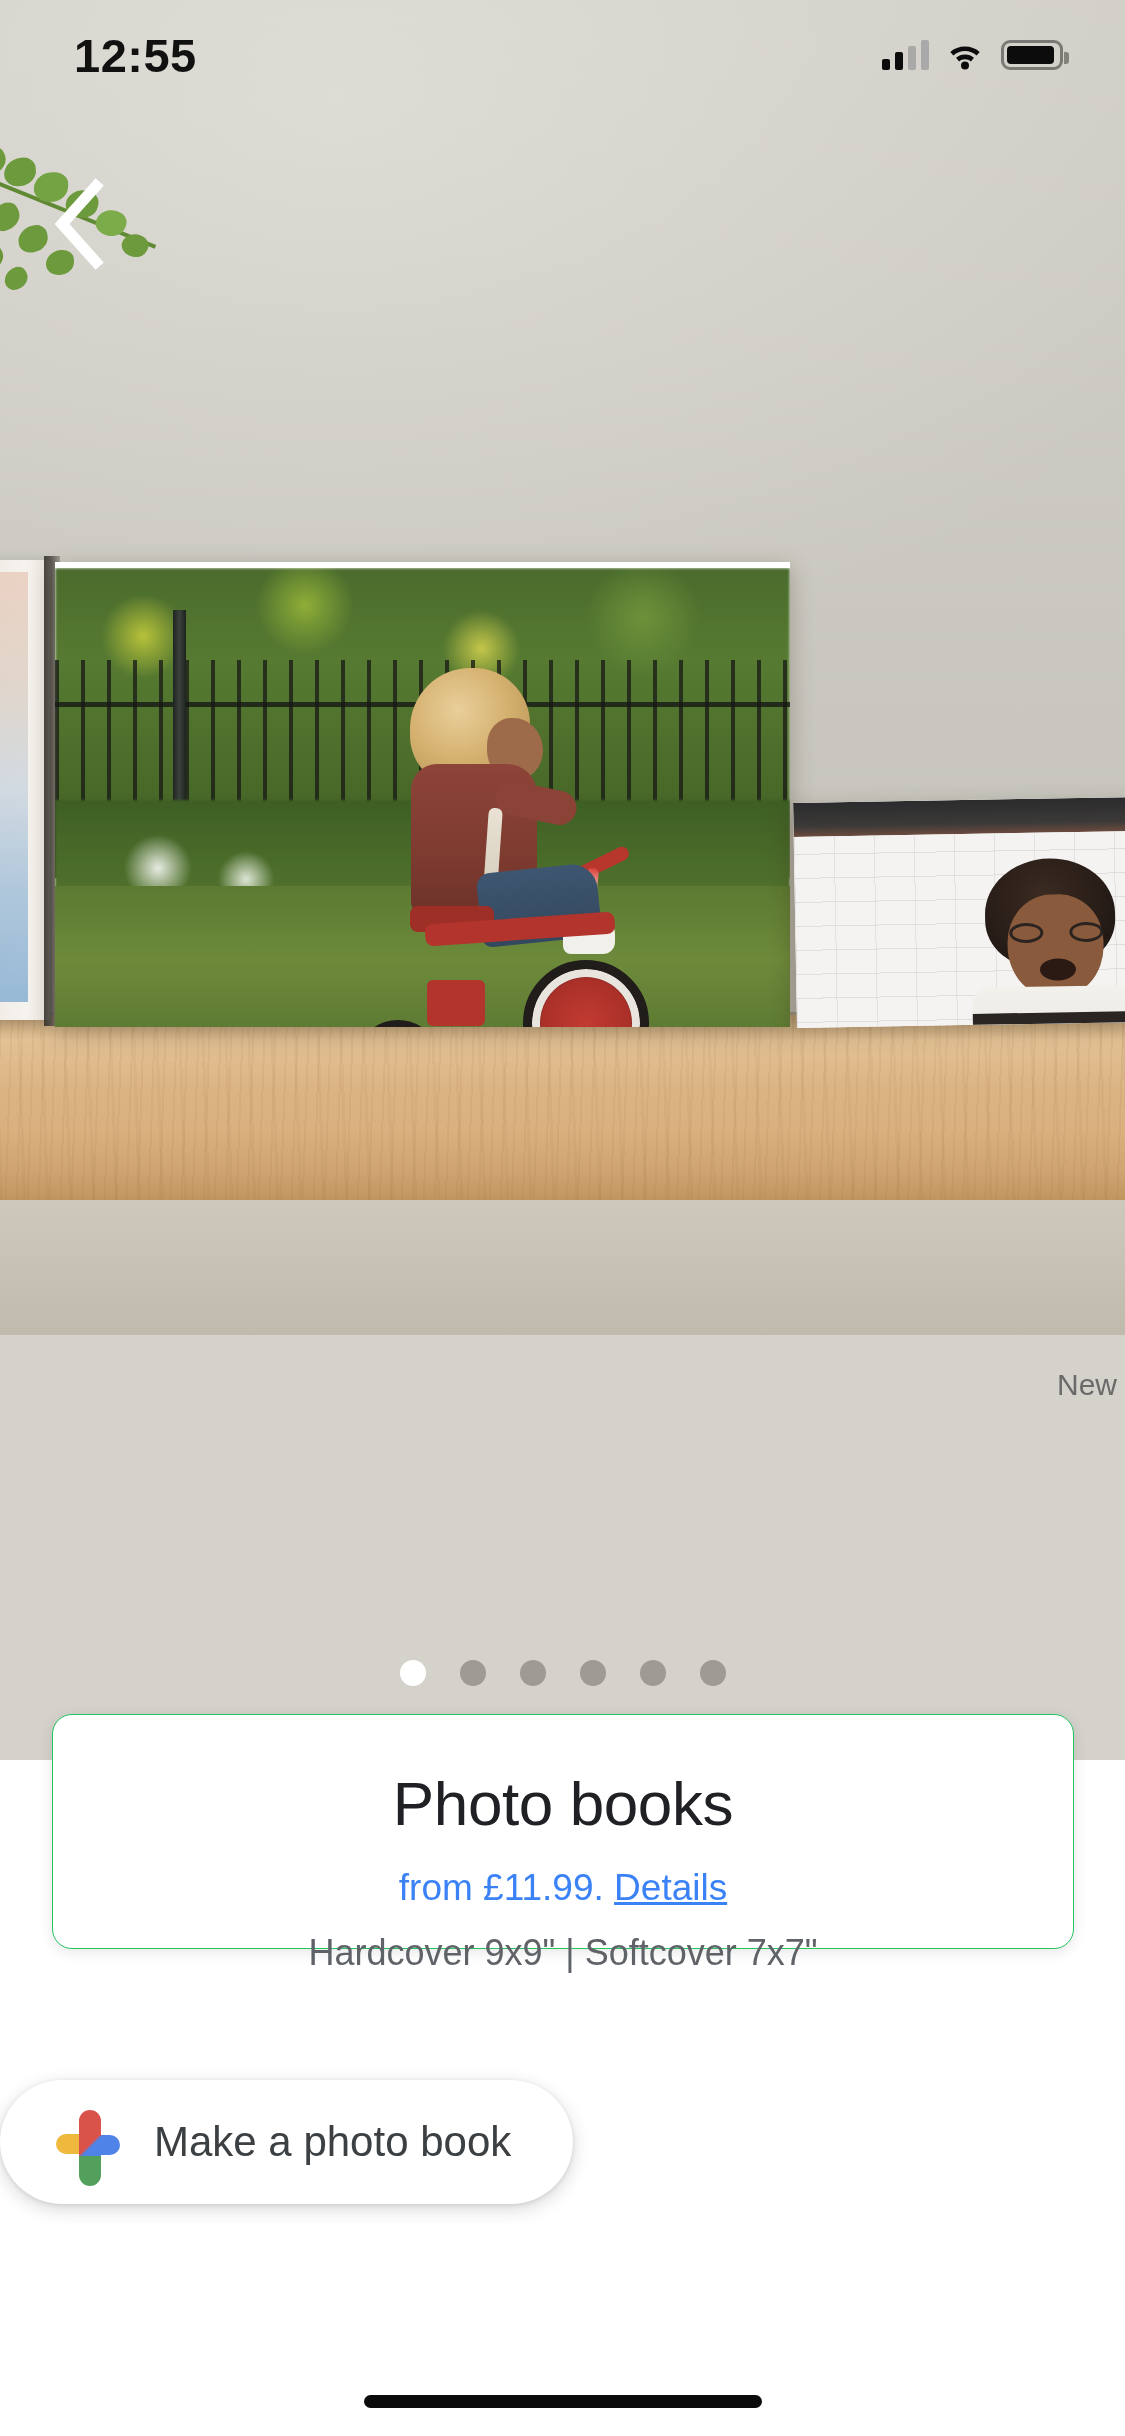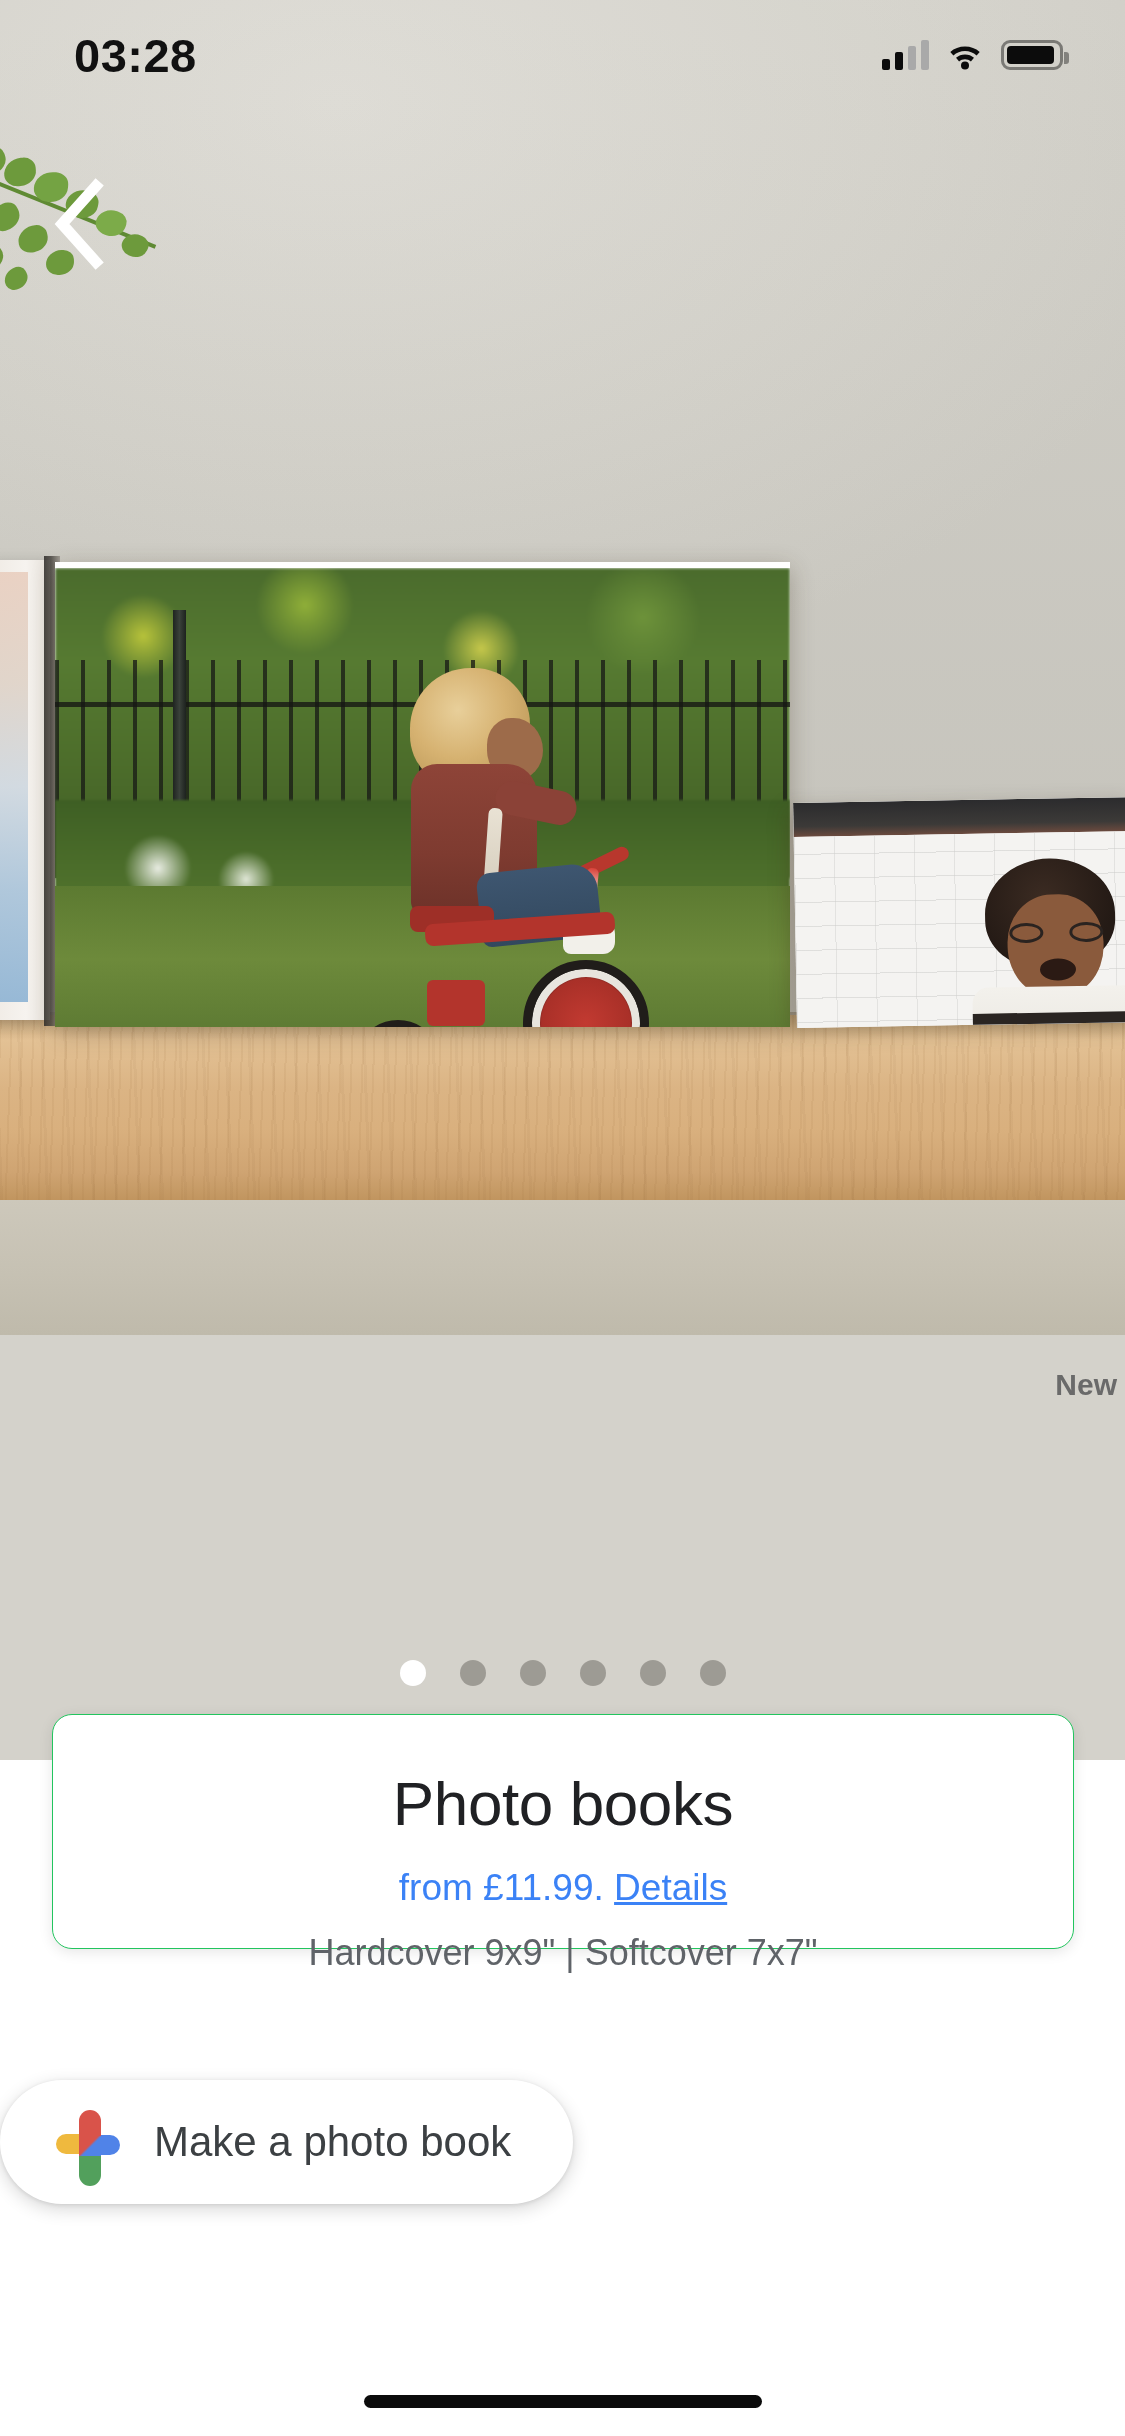--- a/index.html
+++ b/index.html
@@ -436,7 +436,7 @@
 <div class="bottom-white"></div>
 
 <div class="statusbar">
-  <div class="sb-time">03:28</div>
+  <div class="sb-time">12:55</div>
   <div class="sb-right">
     <div class="sig">
       <span style="height:11px;"></span>

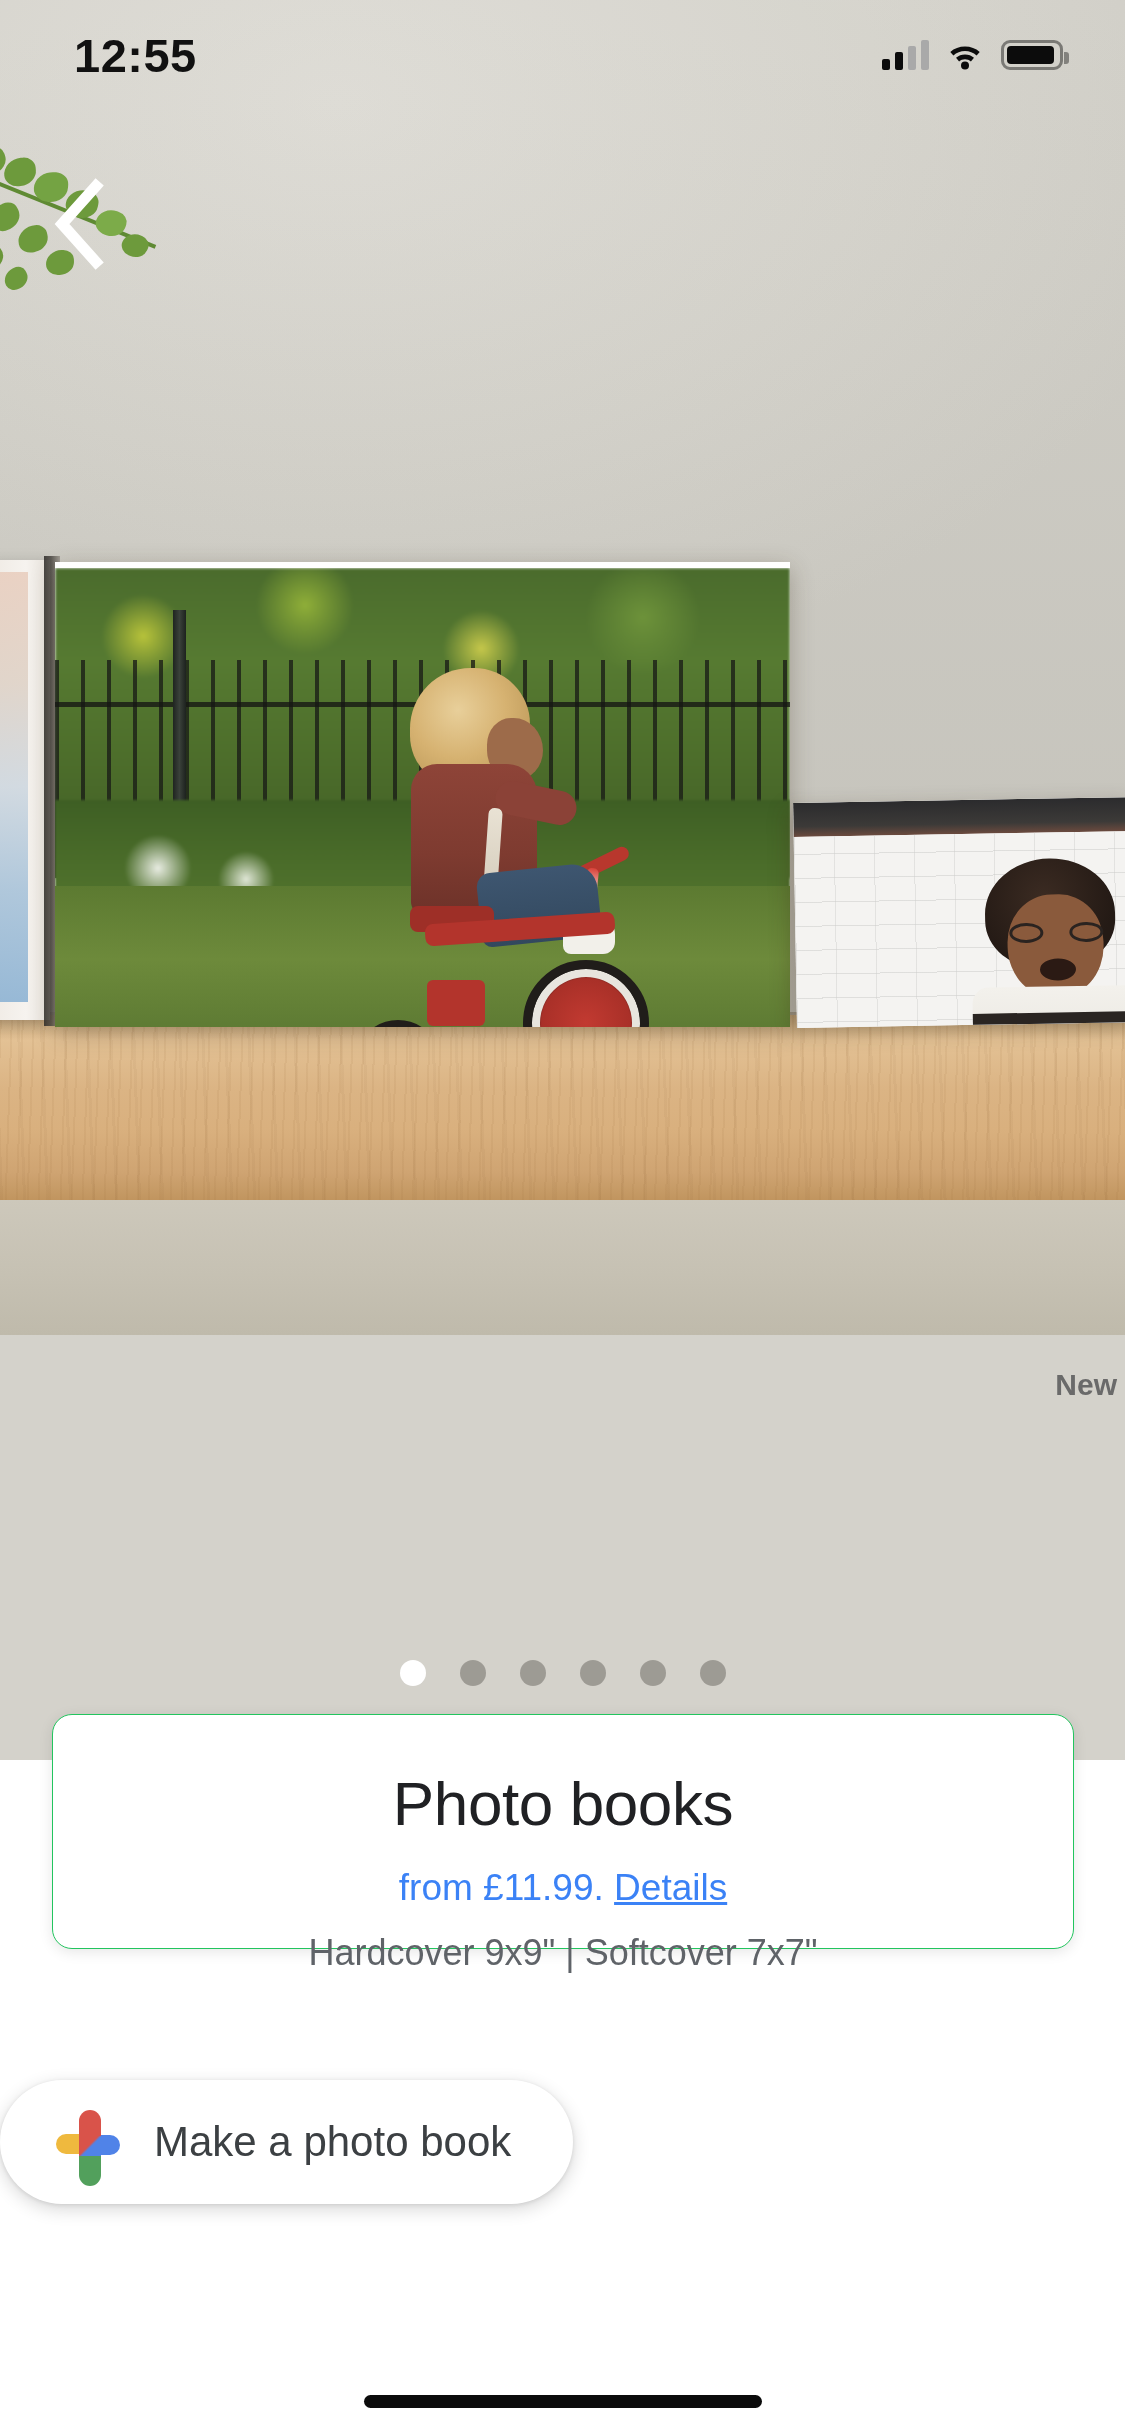--- a/index.html
+++ b/index.html
@@ -257,7 +257,7 @@
   .br-caption{
     position:absolute; left:0; top:1368px; width:340px;
     text-align:right; padding-right:10px;
-    font-size:30px; color:#6a6a6a;font-weight:bold;
+    font-size:30px; color:#6a6a6a;
   }
 
   

